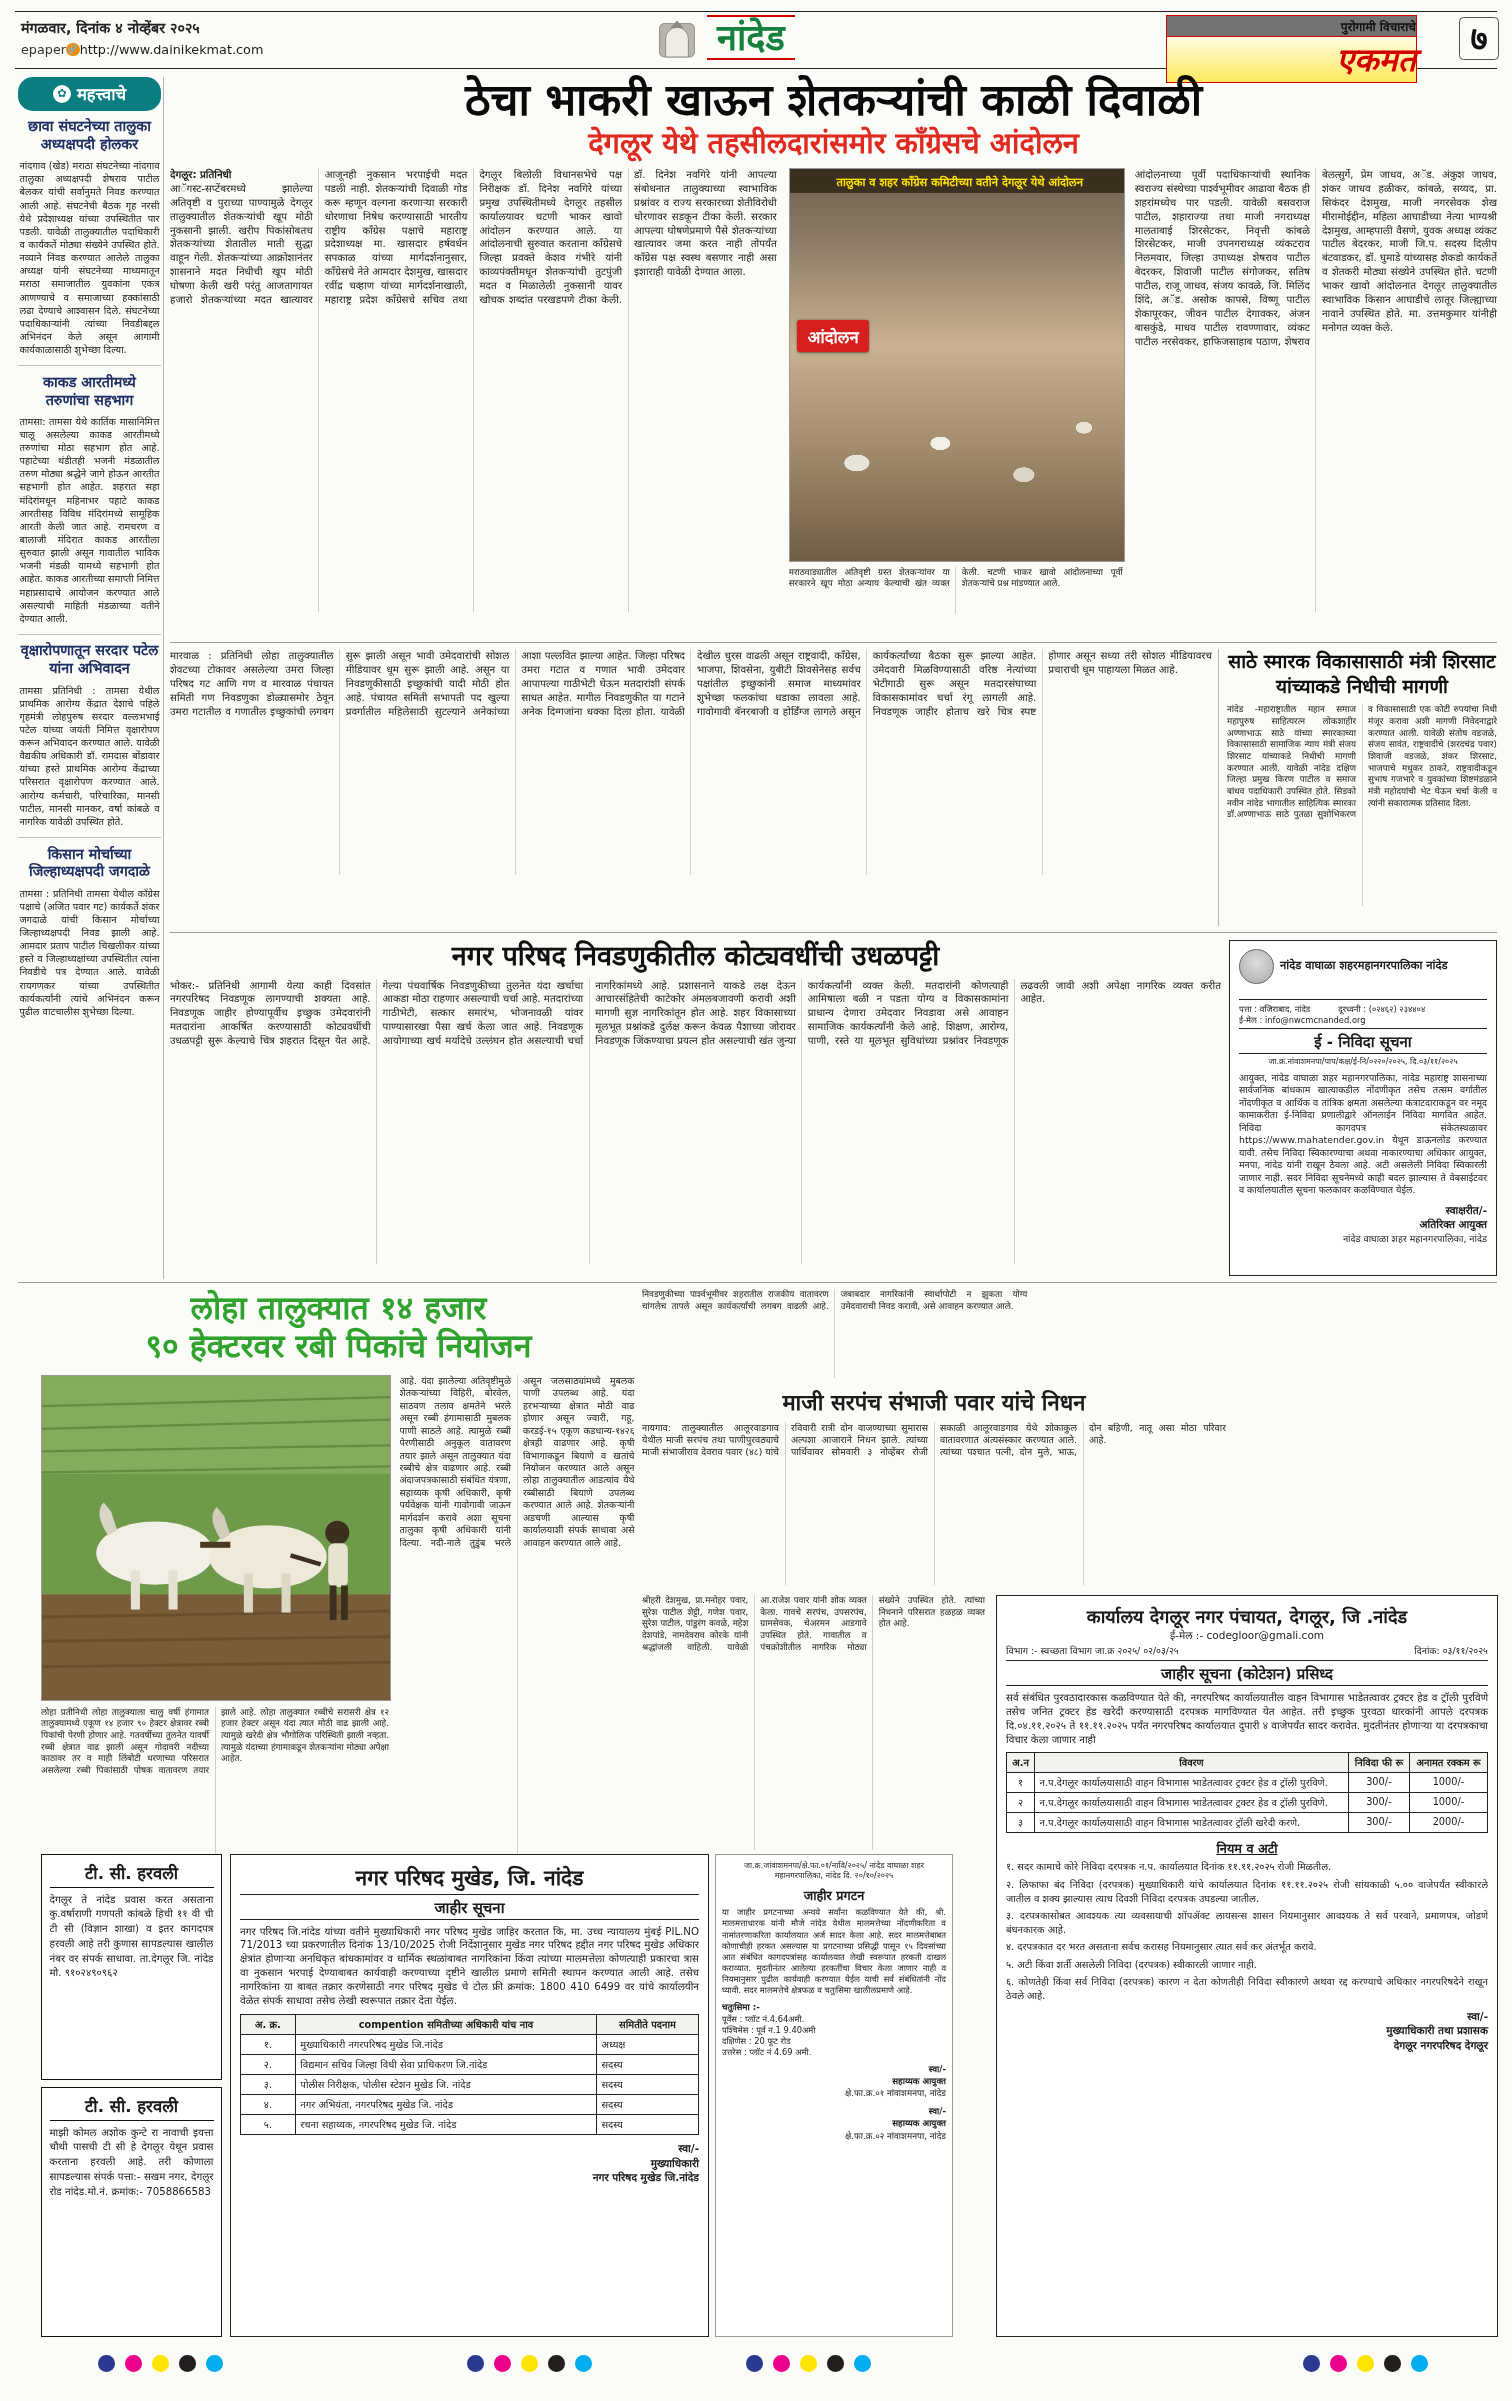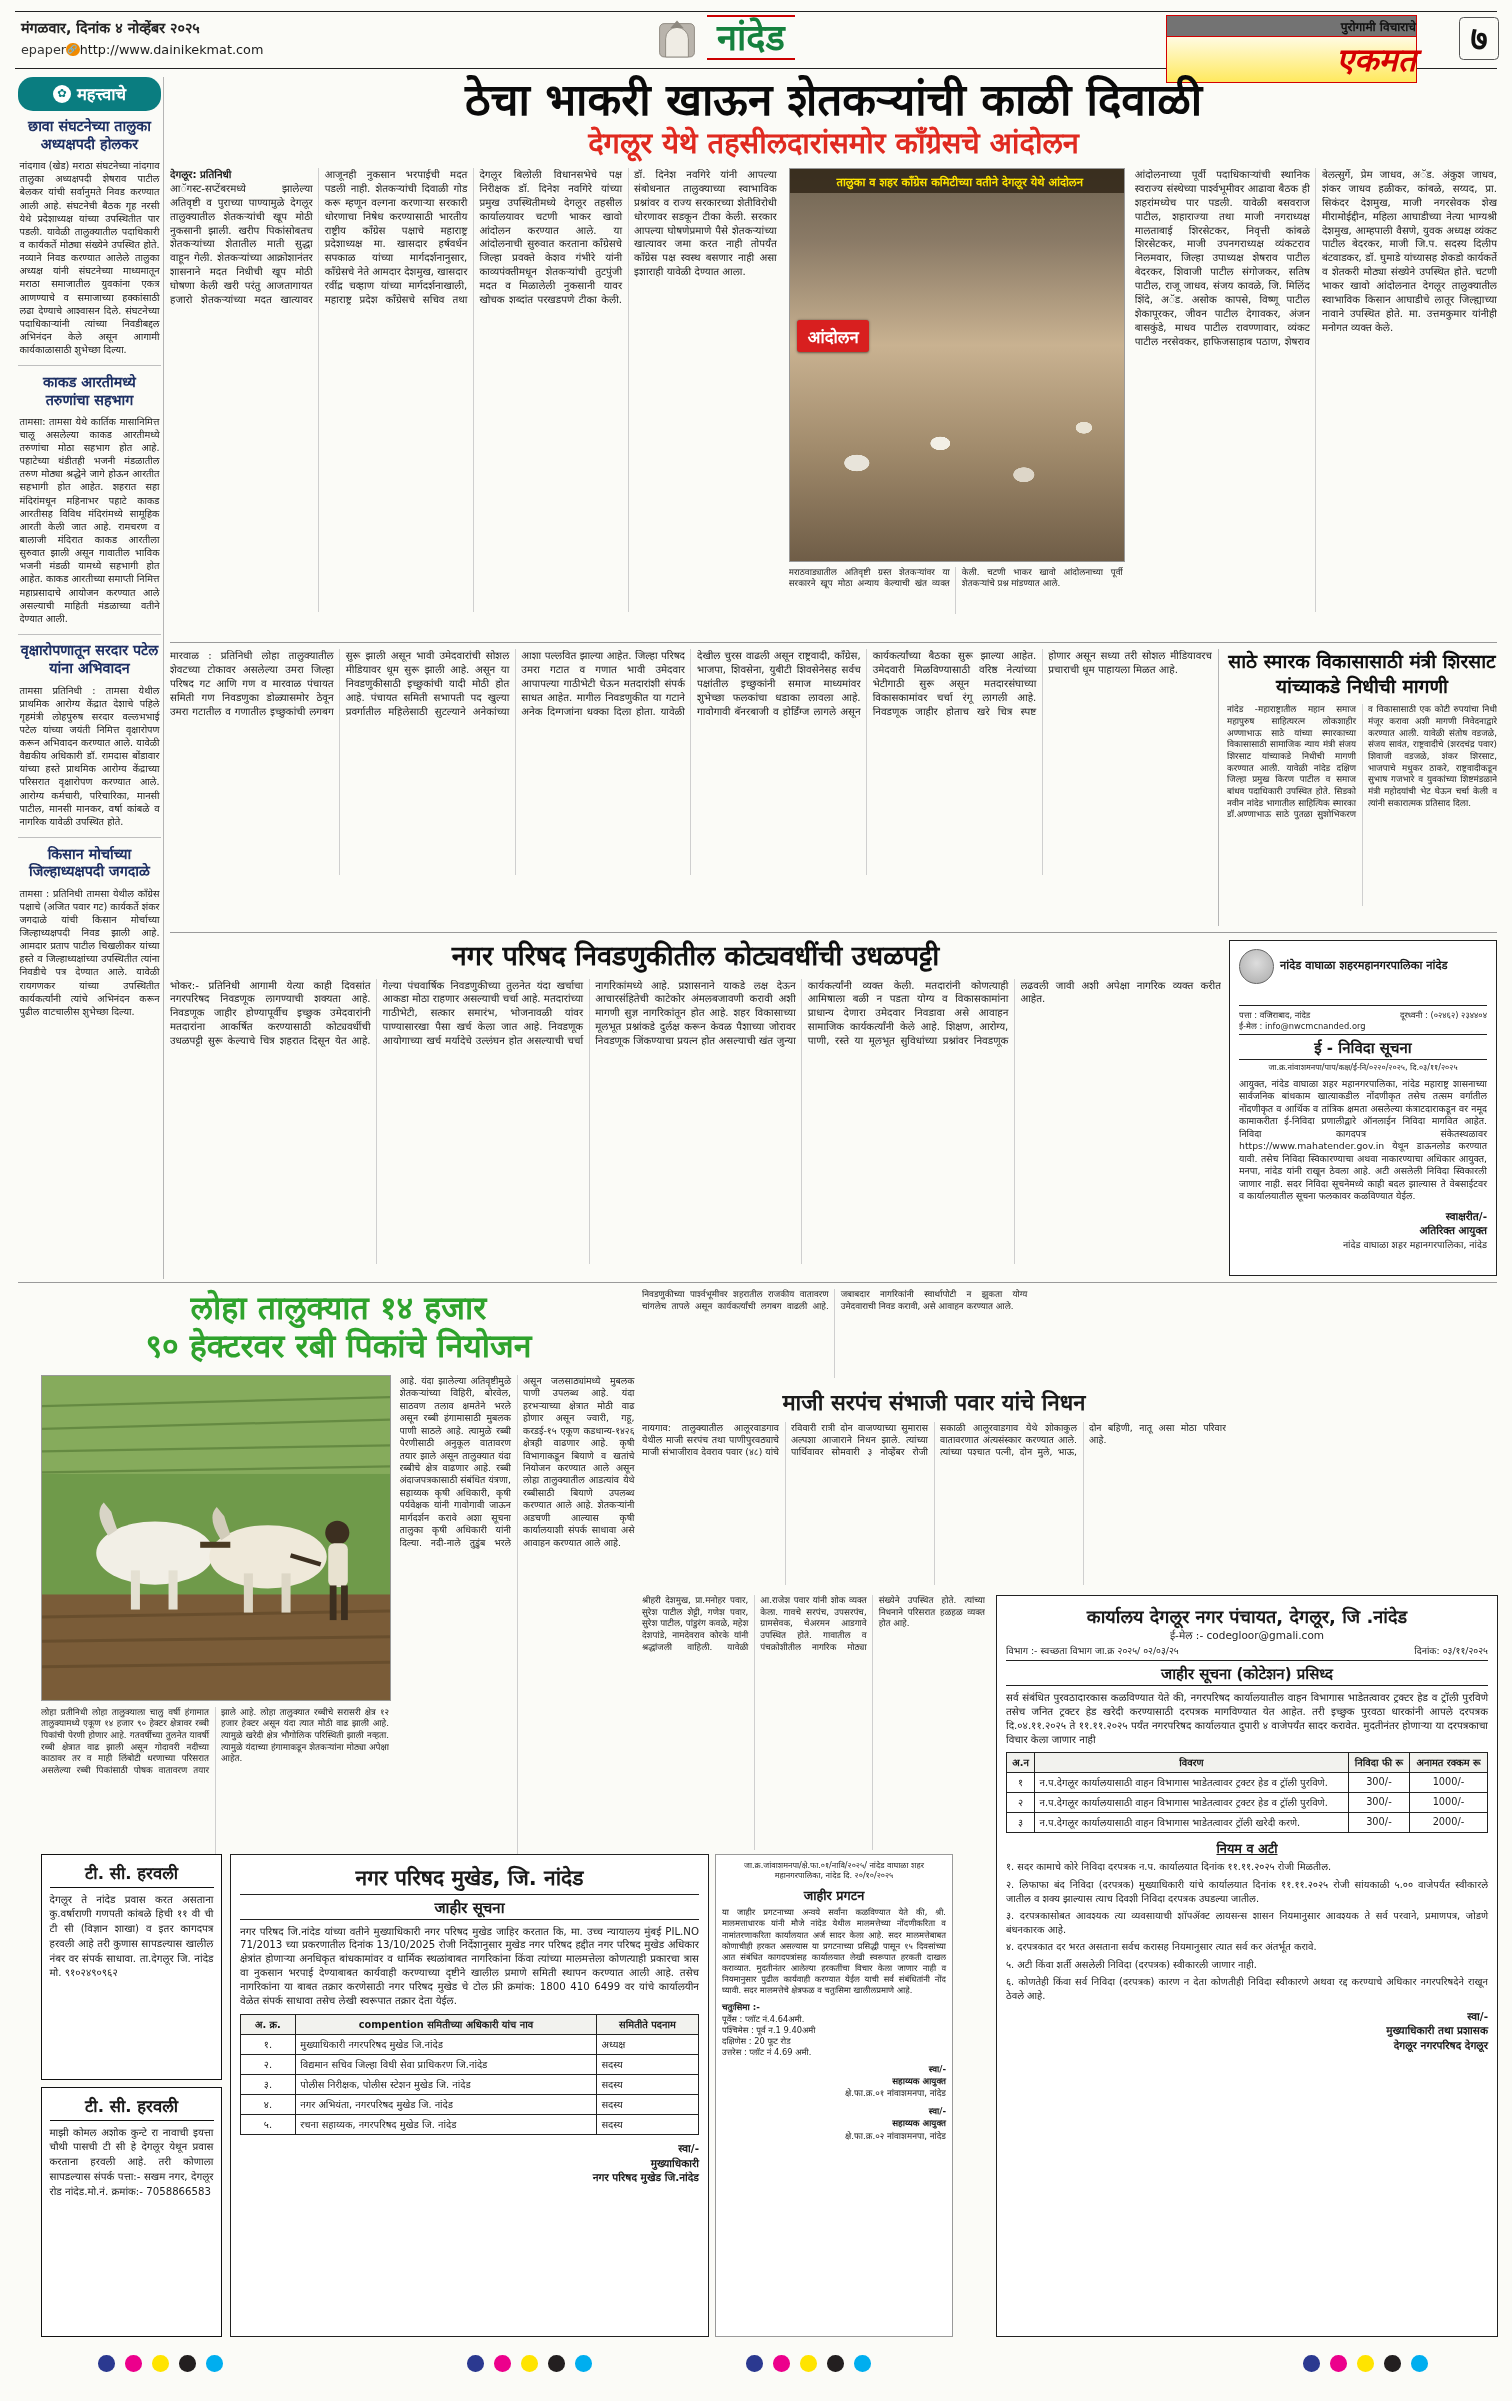--- a/index.html
+++ b/index.html
@@ -60,7 +60,7 @@
   .ad{border:1.5px solid #111;background:#fff;padding:6px 7.5px;box-sizing:border-box;overflow:hidden;}
   .ad h4{margin:0 0 4.5px;font-size:16.6px;font-weight:900;text-align:center;border-bottom:1.1px solid #111;padding-bottom:3px;}
   .ad p{margin:0;font-size:10.2px;line-height:1.45;text-align:justify;}
-  .muni-head{display:flex;gap:6px;align-items:center;border-bottom:1.1px solid #222;padding-bottom:21px;margin-bottom:3px;}
+  .muni-head{display:flex;gap:6px;align-items:center;border-bottom:1.1px solid #222;padding-bottom:15px;margin-bottom:3px;}
   .seal{width:33px;height:33px;border-radius:50%;border:1.5px solid #666;background:radial-gradient(circle at 50% 40%,#ddd,#aaa);flex:0 0 33px;}
   .dot{width:16.6px;height:16.6px;border-radius:50%;display:inline-block;margin-right:10.5px;}
   .d1{background:#2b3990}.d2{background:#ec008c}.d3{background:#ffe400}.d4{background:#231f20}.d5{background:#00aeef}

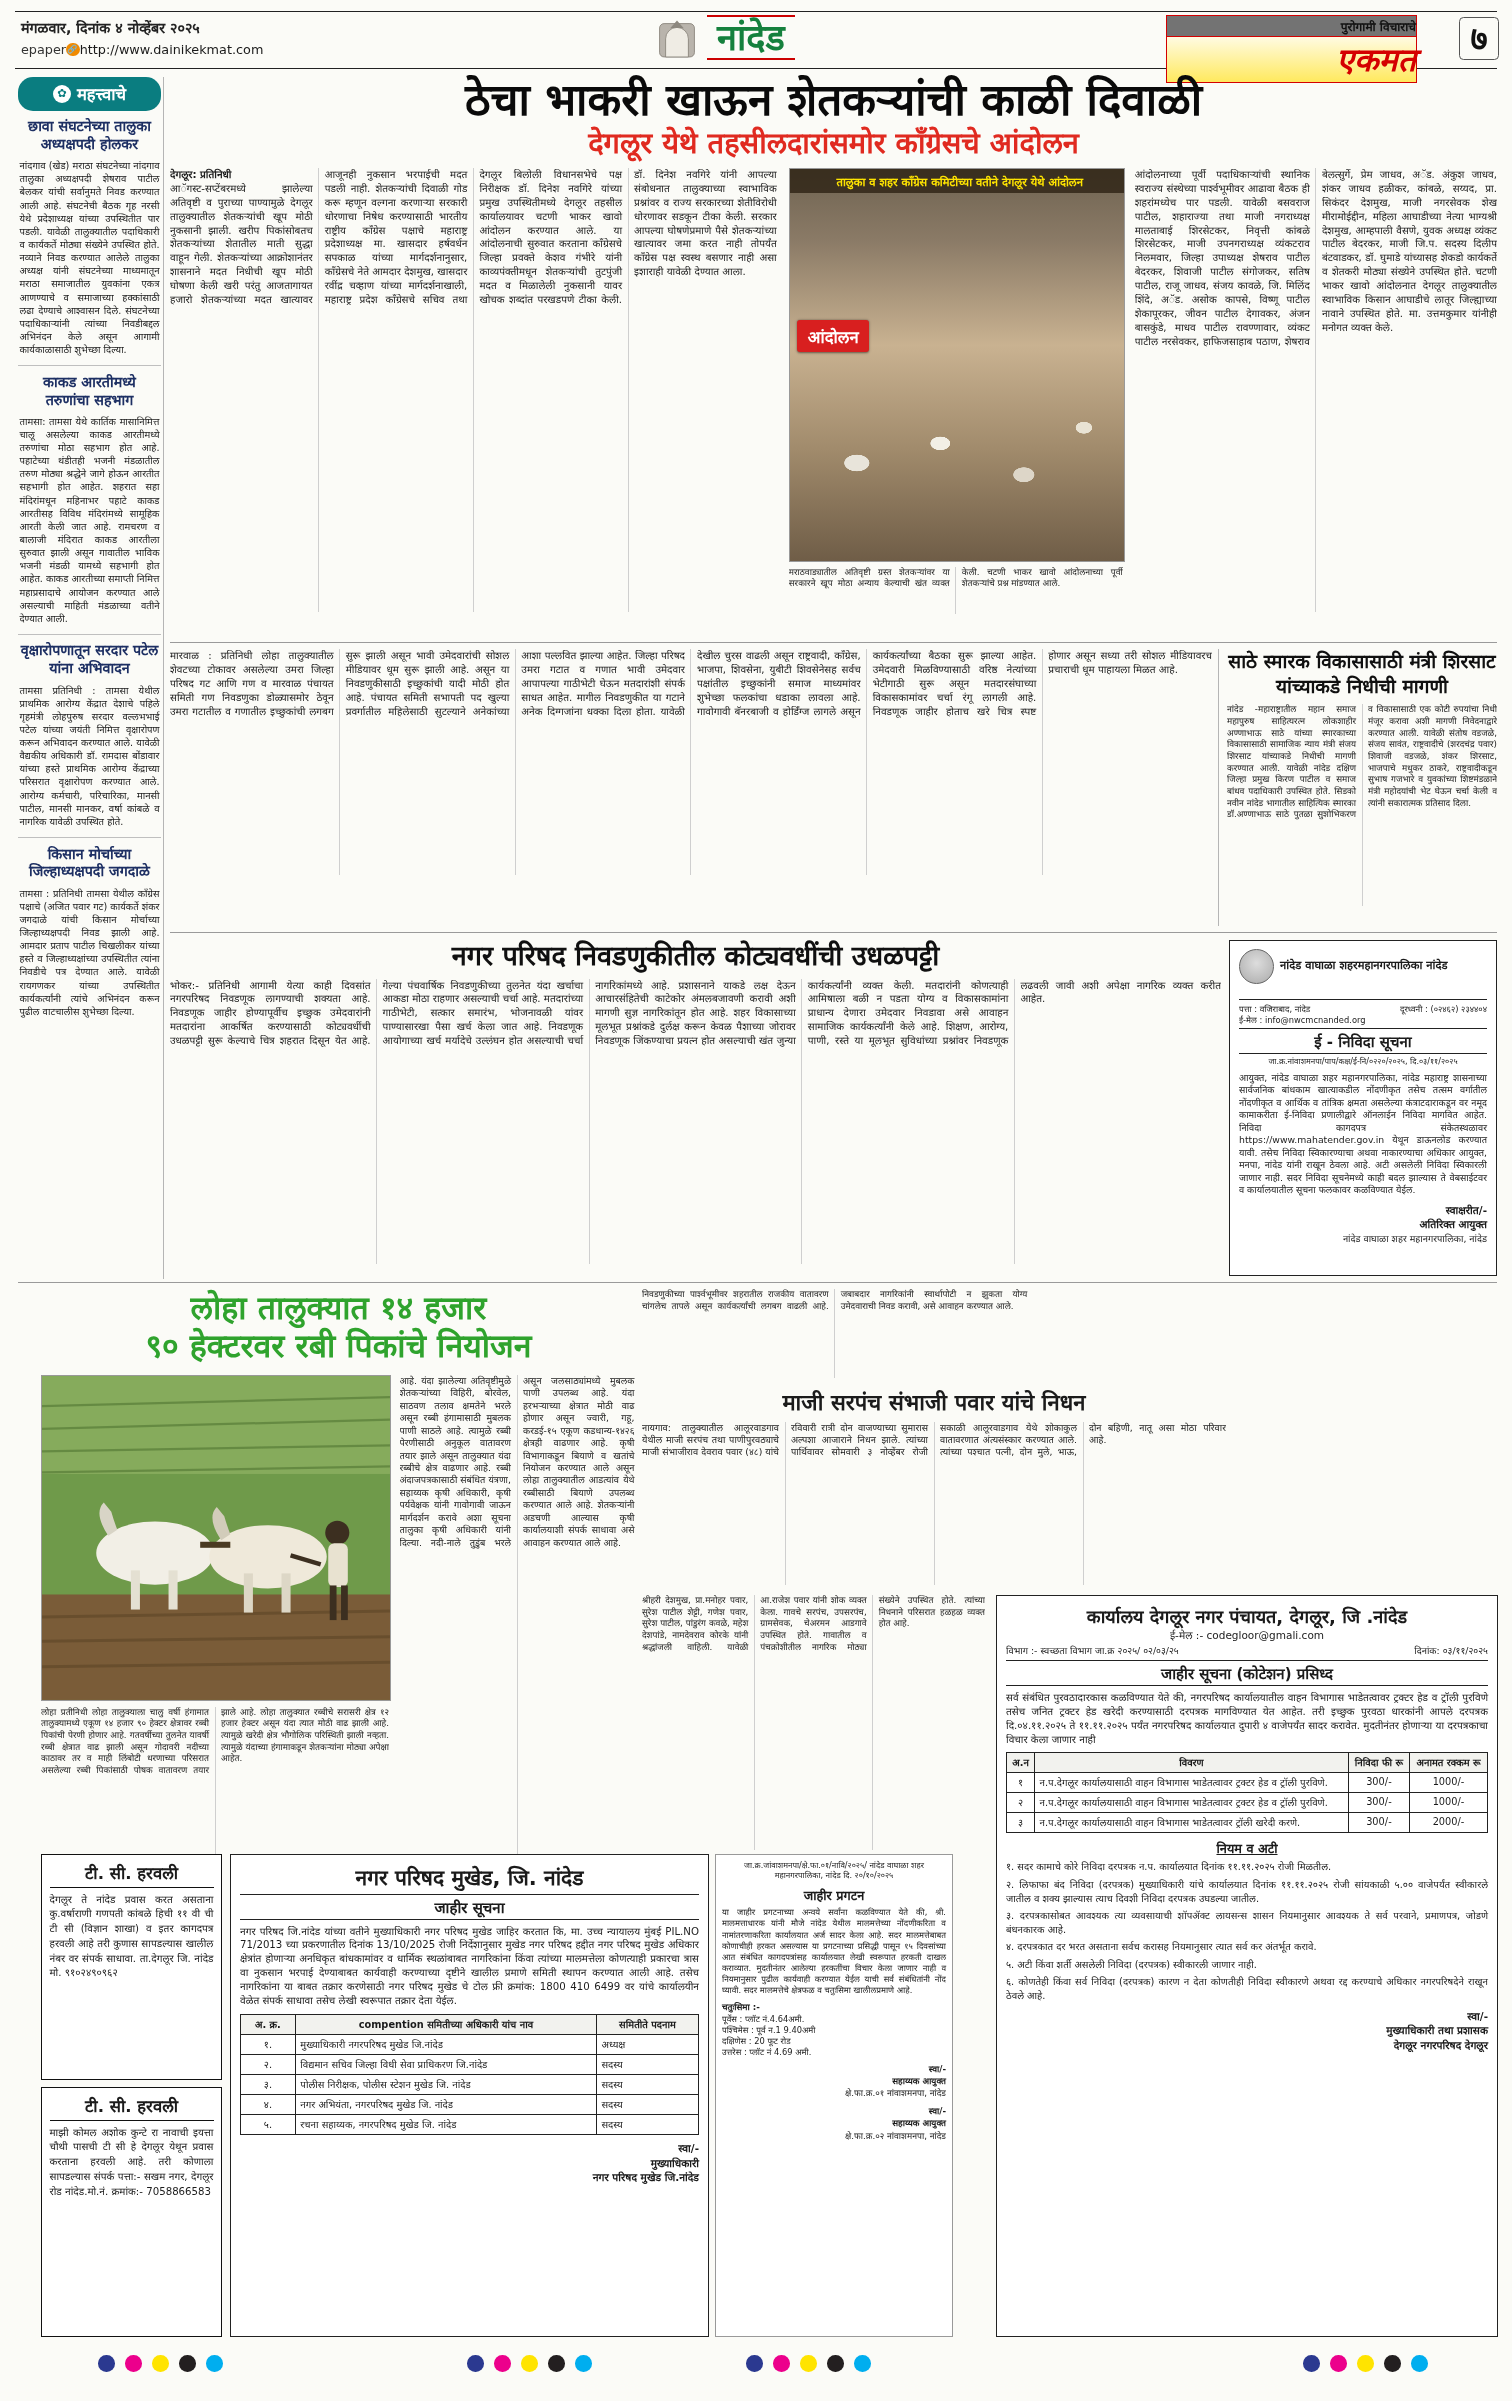--- a/index.html
+++ b/index.html
@@ -165,7 +165,7 @@
       <div class="seal"></div>
       <div style="font-size:11.3px;font-weight:900;line-height:1.25;">नांदेड वाघाळा शहरमहानगरपालिका नांदेड</div>
     </div>
-    <div style="font-size:8.3px;display:flex;justify-content:space-between;gap:28px;">
+    <div style="font-size:8.3px;display:flex;gap:28px;">
       <span>पत्ता : वजिराबाद, नांदेड</span>
       <span>दूरध्वनी : (०२४६२) २३४४०४</span>
     </div>

